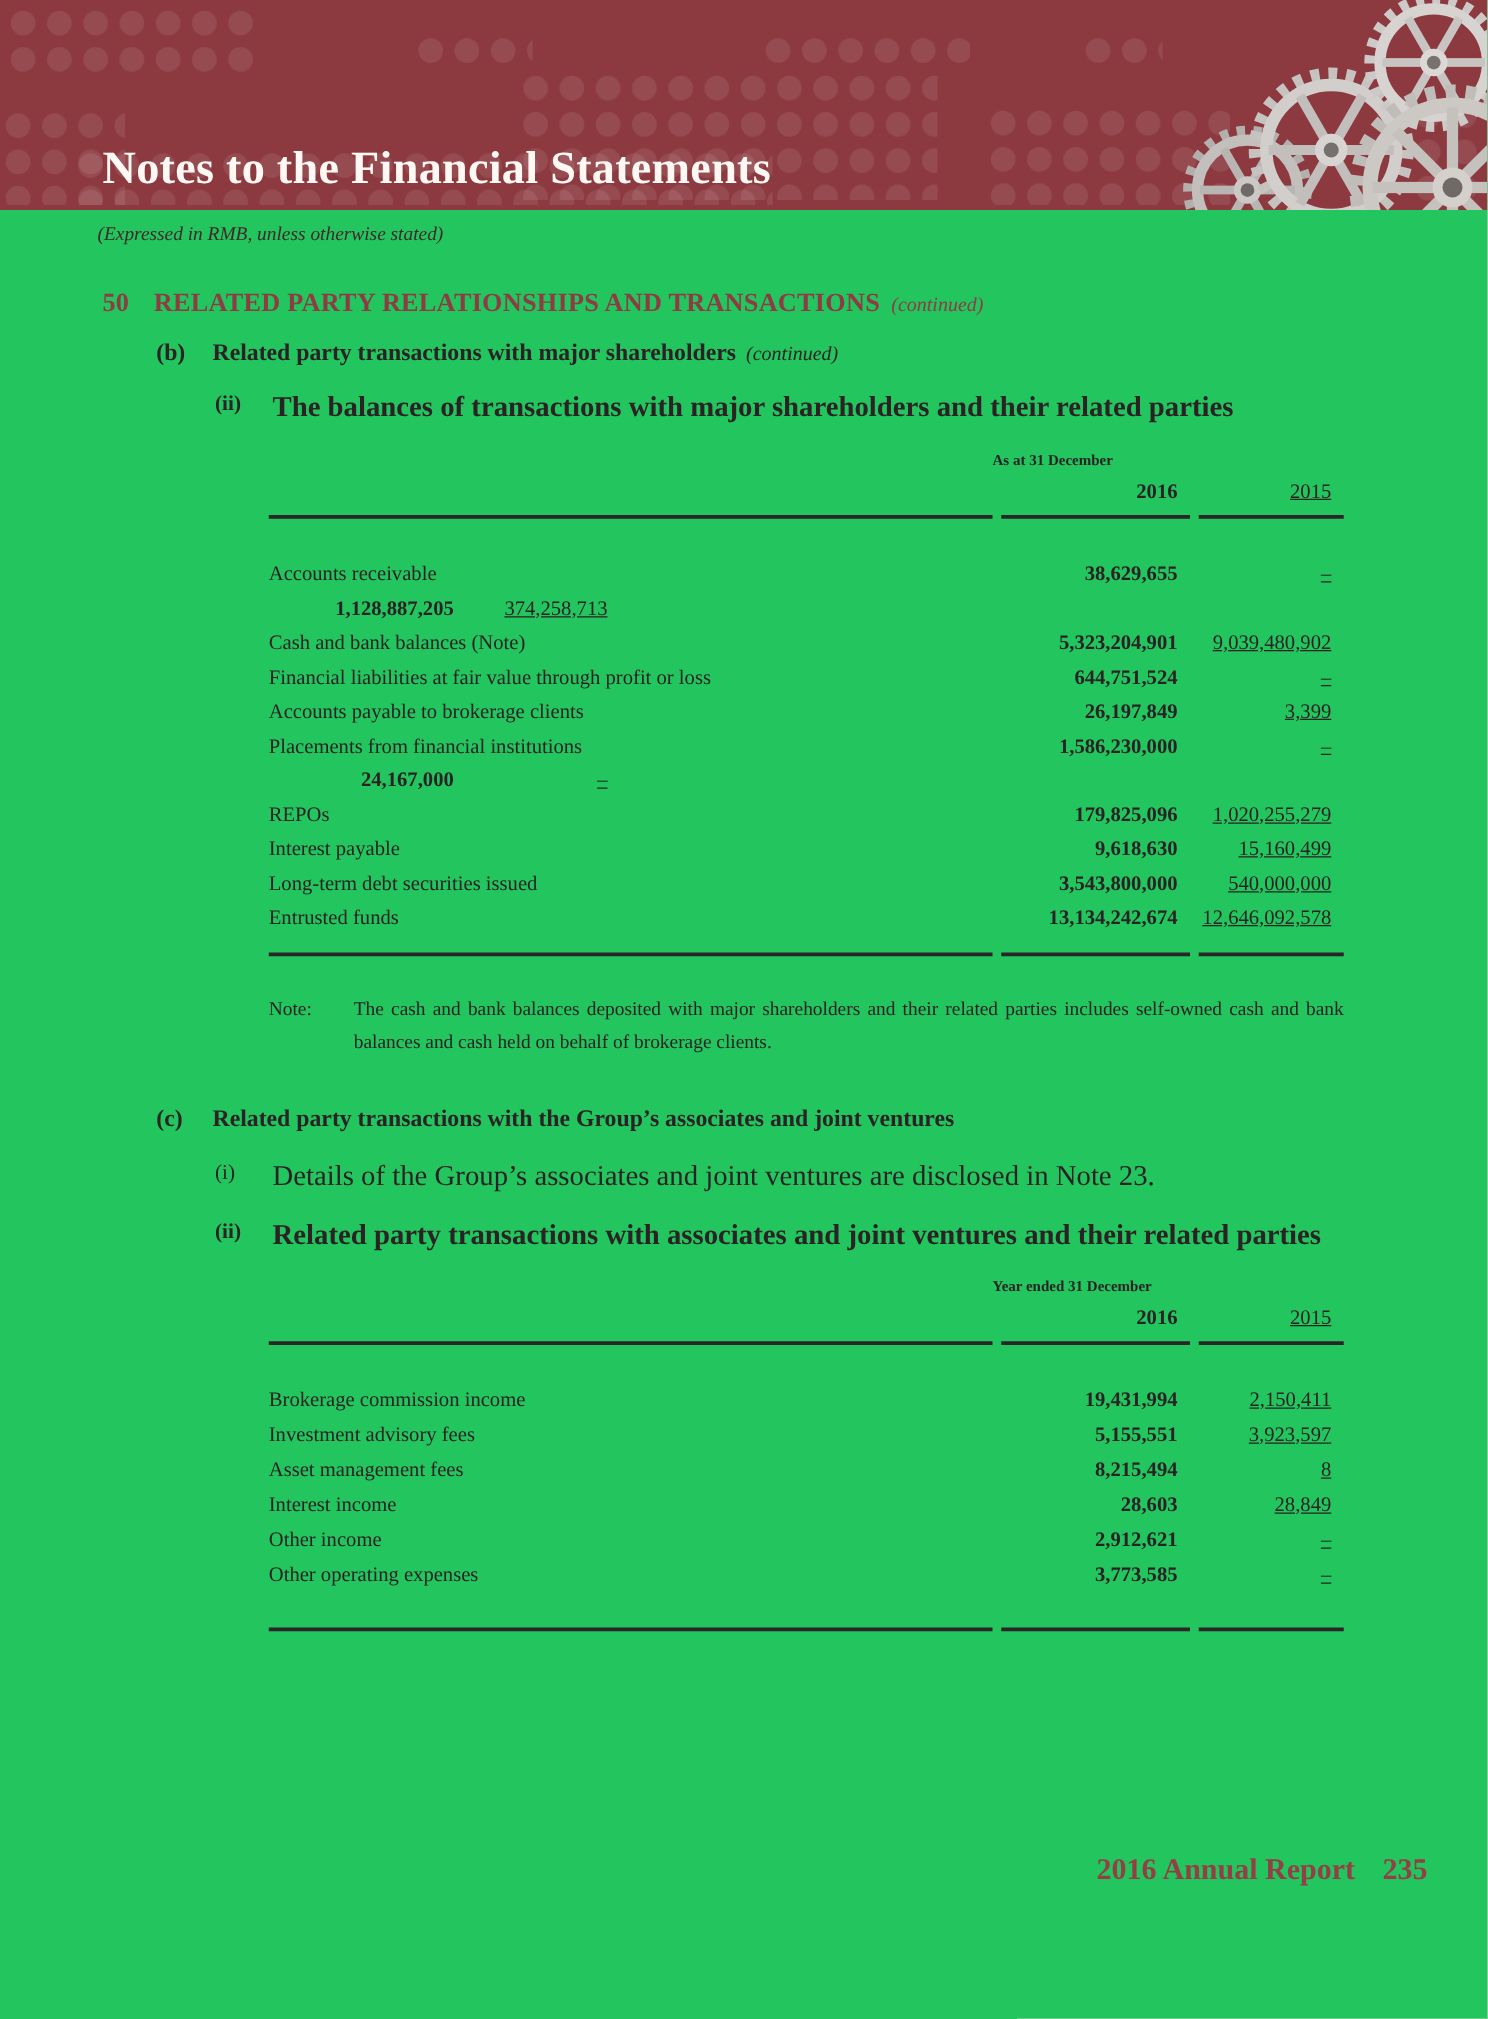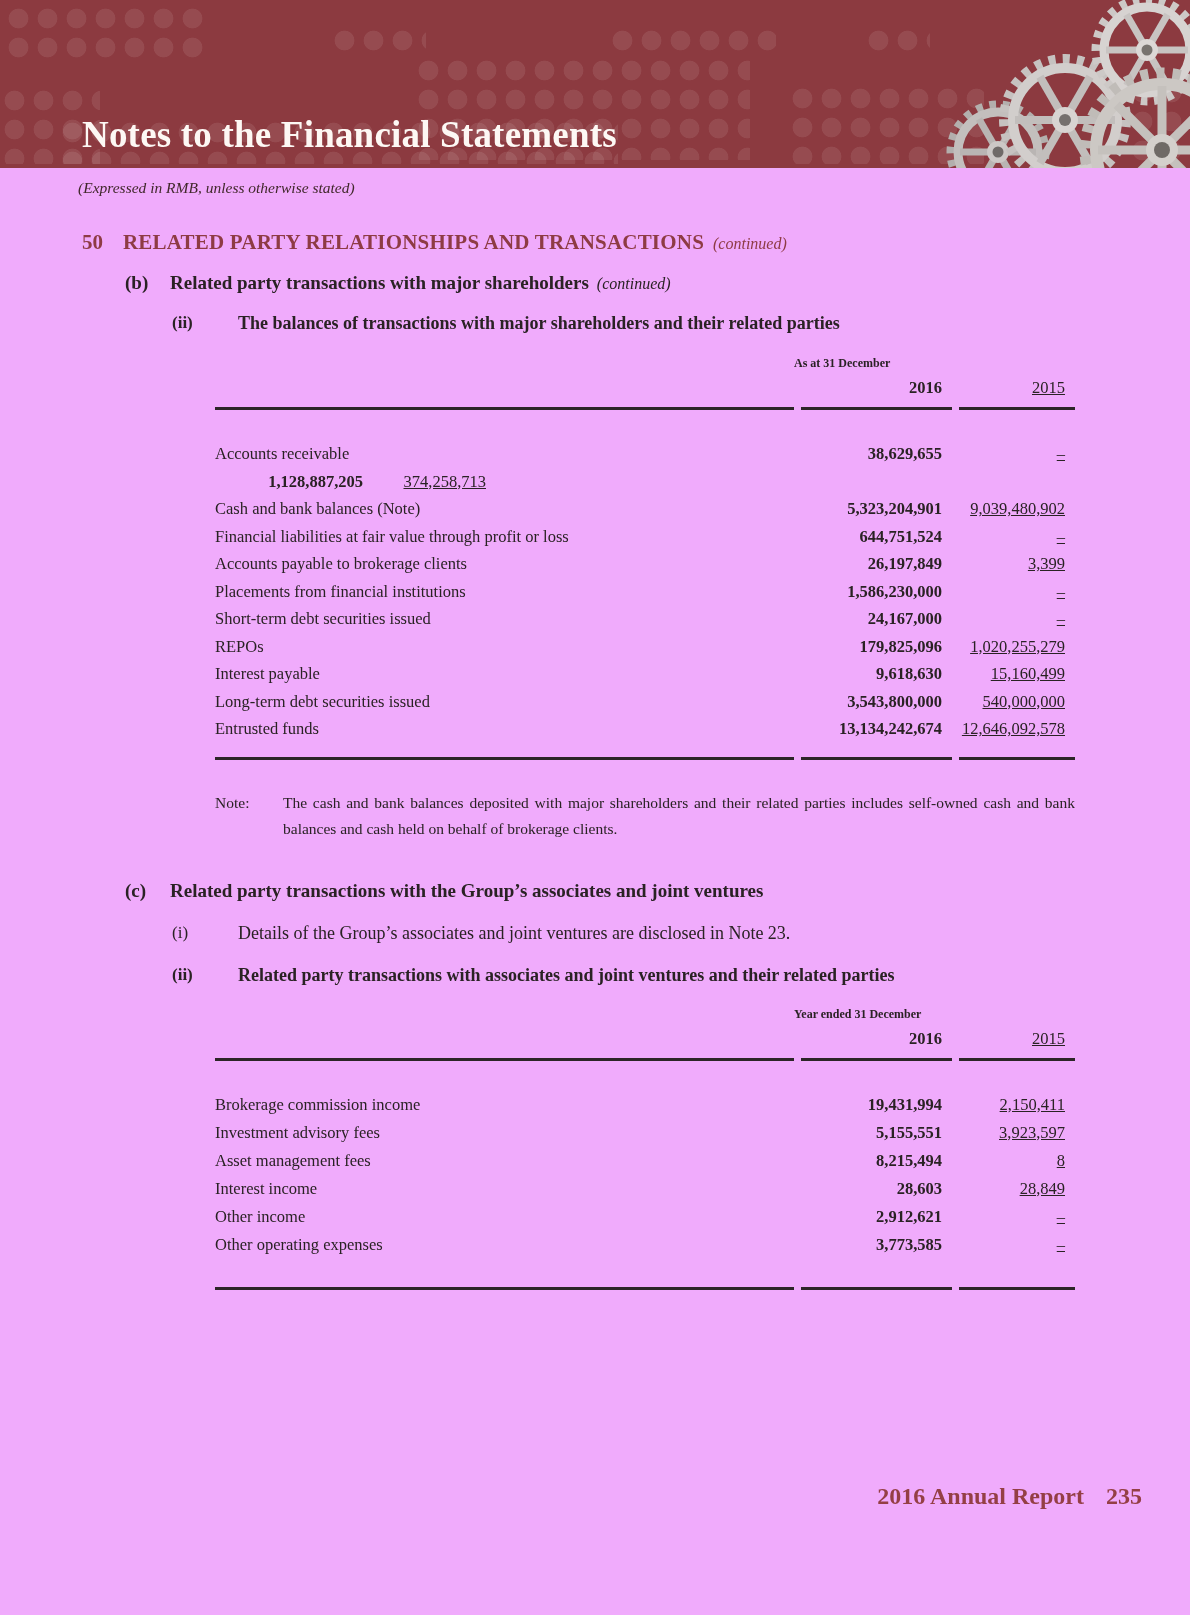--- a/index.html
+++ b/index.html
@@ -7,7 +7,7 @@
   body { font-family:"Liberation Serif","DejaVu Serif",serif; }
   .page {
     position:relative; width:1190px; height:1615px; margin:0 auto;
-    background:#f0abfc; overflow:hidden; color:#2a2224;
+    background:#22c55e; overflow:hidden; color:#2a2224;
   }
 
   

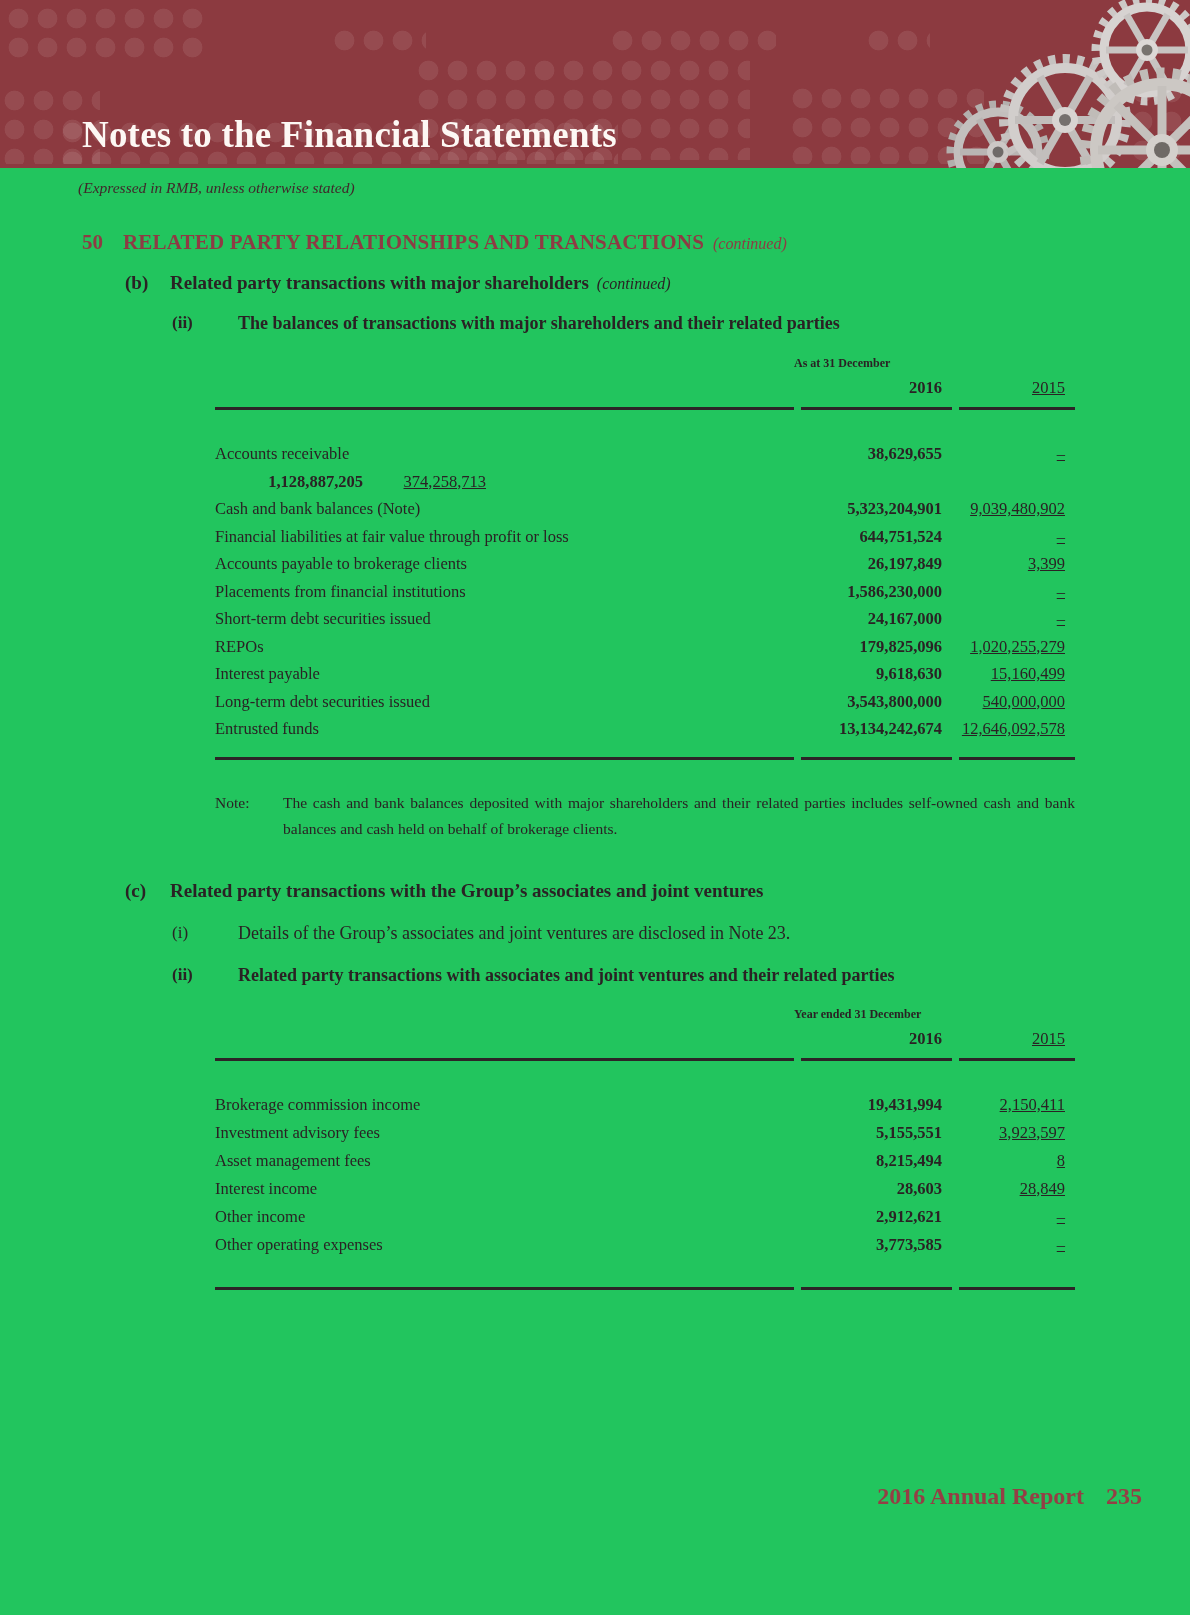--- a/index.html
+++ b/index.html
@@ -45,7 +45,7 @@
 
   .itemhead { display:flex; margin:19px 0 0 172px; align-items:flex-start; }
   .itemhead .lbl { width:46px; font-size:17px; }
-  .itemhead .ttl { font-size:18px;margin-left:20px; }
+  .itemhead .ttl { font-size:23px; }
   .itemhead.bold .lbl, .itemhead.bold .ttl { font-weight:bold; }
 
   

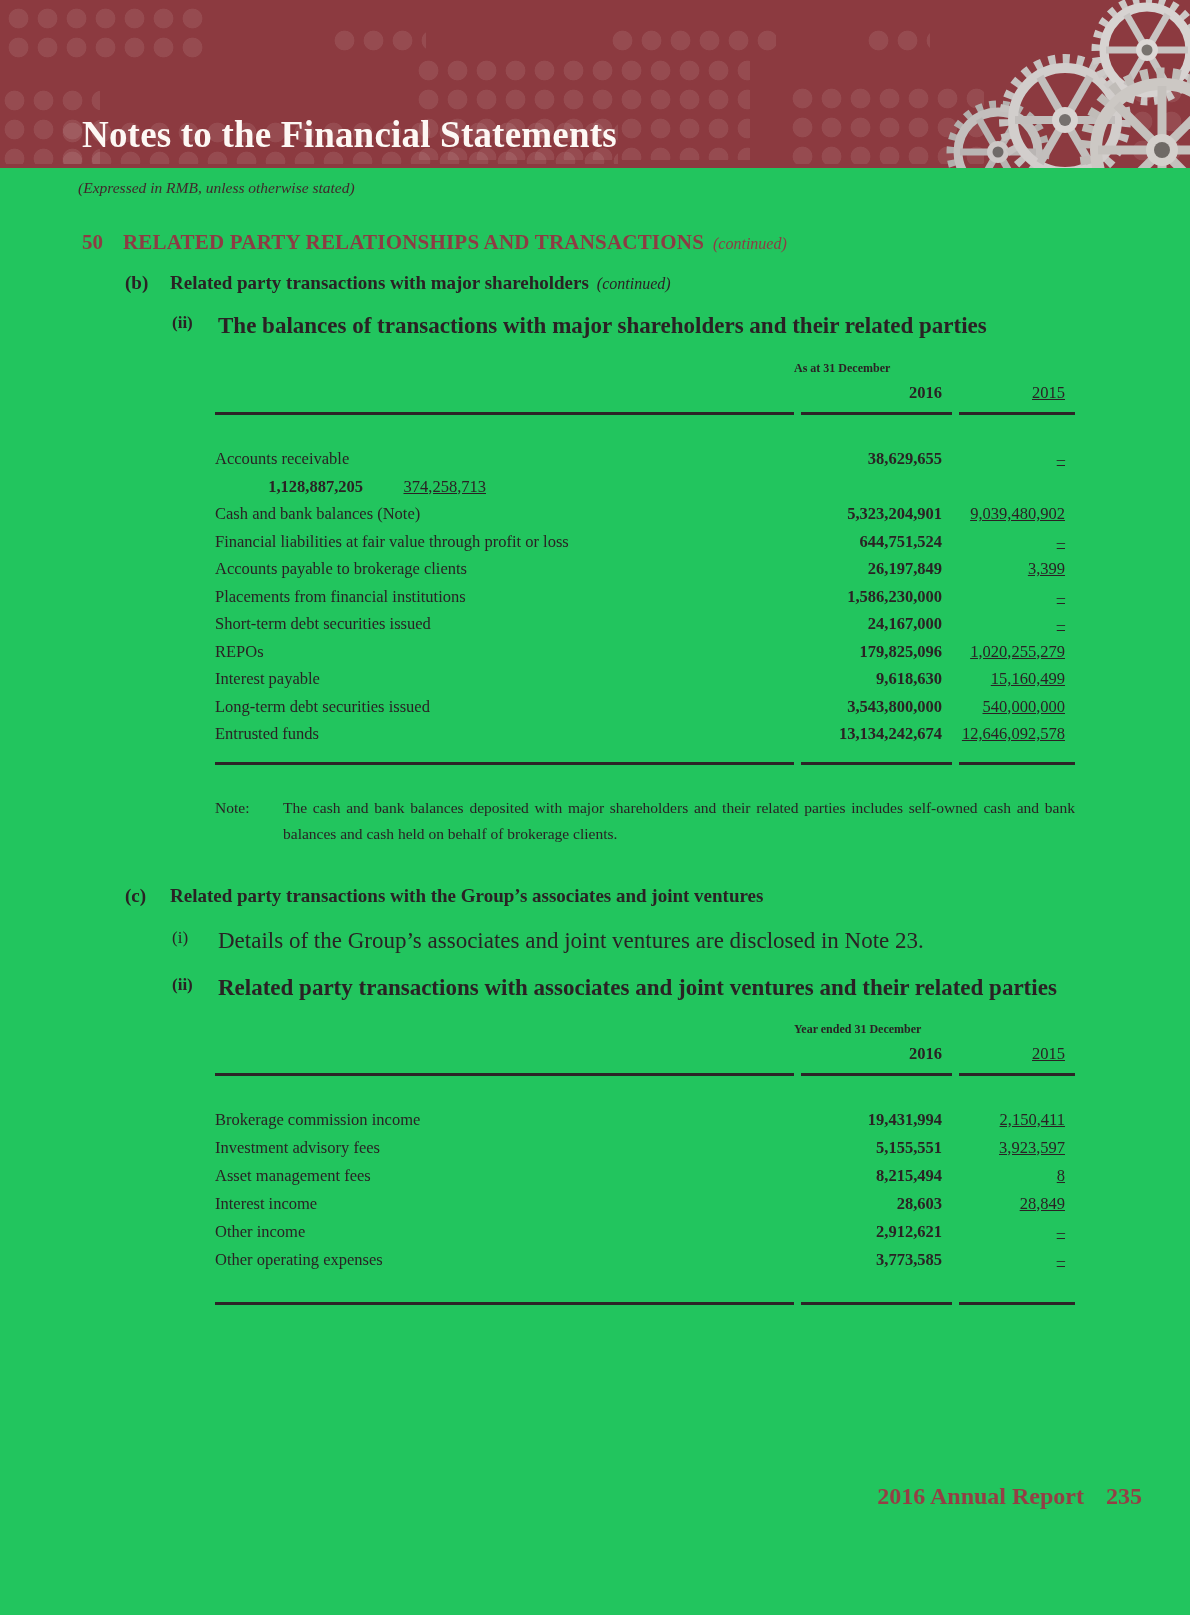--- a/index.html
+++ b/index.html
@@ -217,7 +217,6 @@
         <span class="colp">–</span>
       </div>
       <div class="frow">
-        <span class="flabel">Short-term debt securities issued</span>
         <span class="colc boldv">24,167,000</span>
         <span class="colp">–</span>
       </div>

